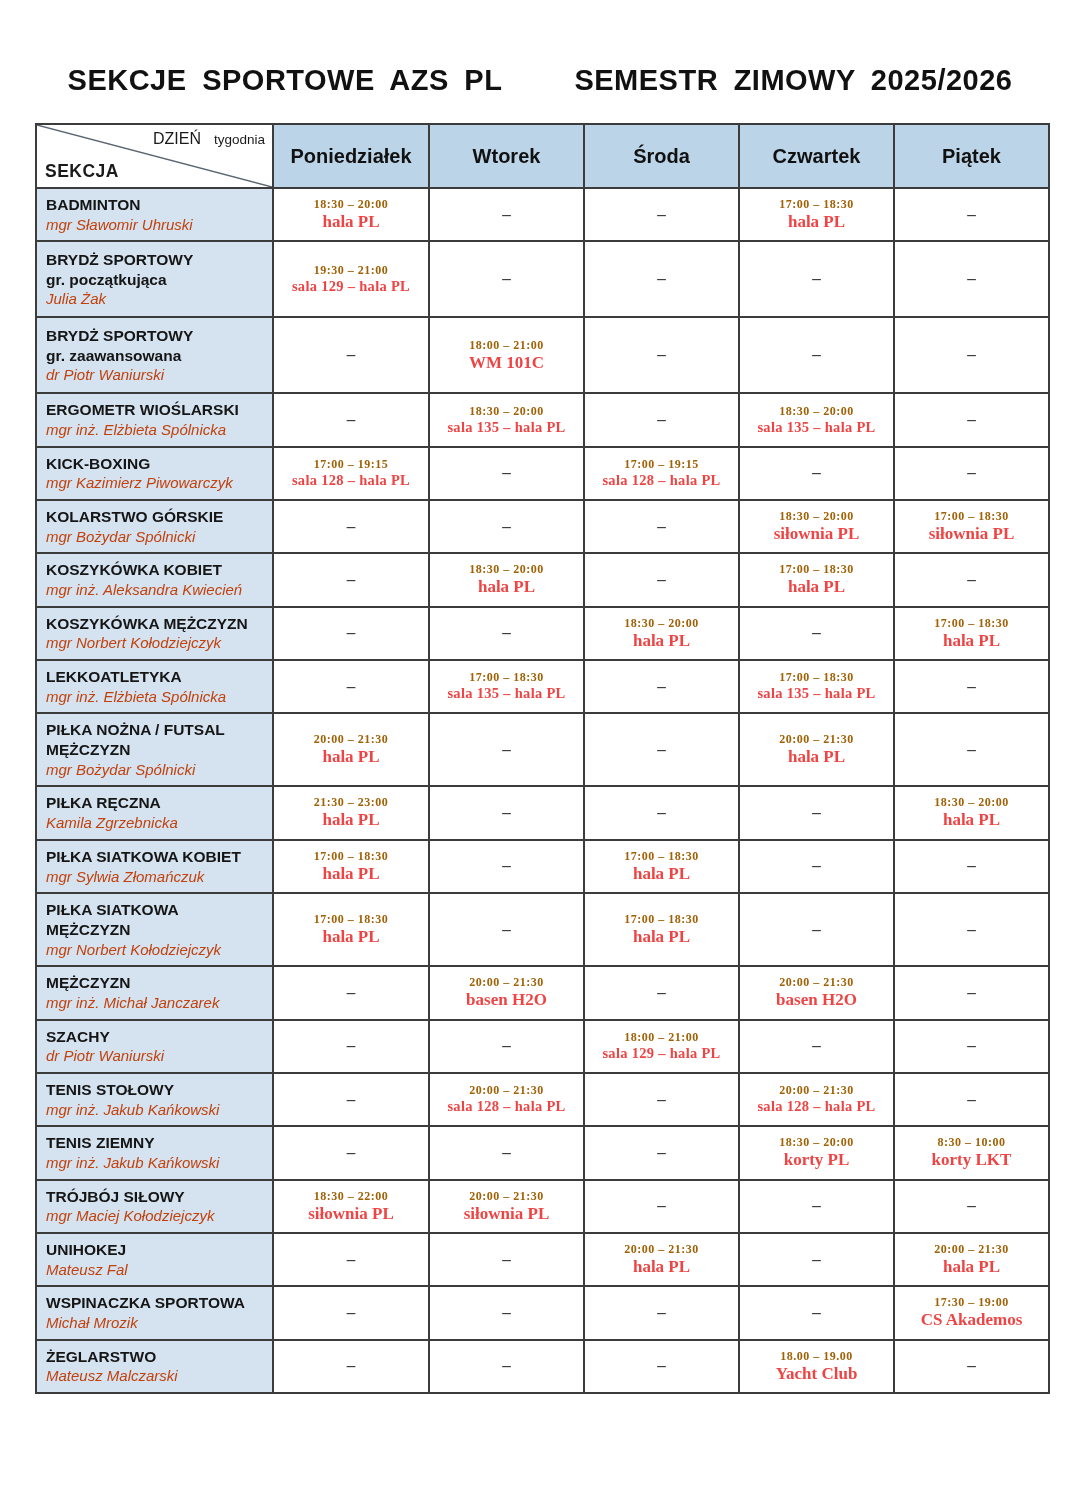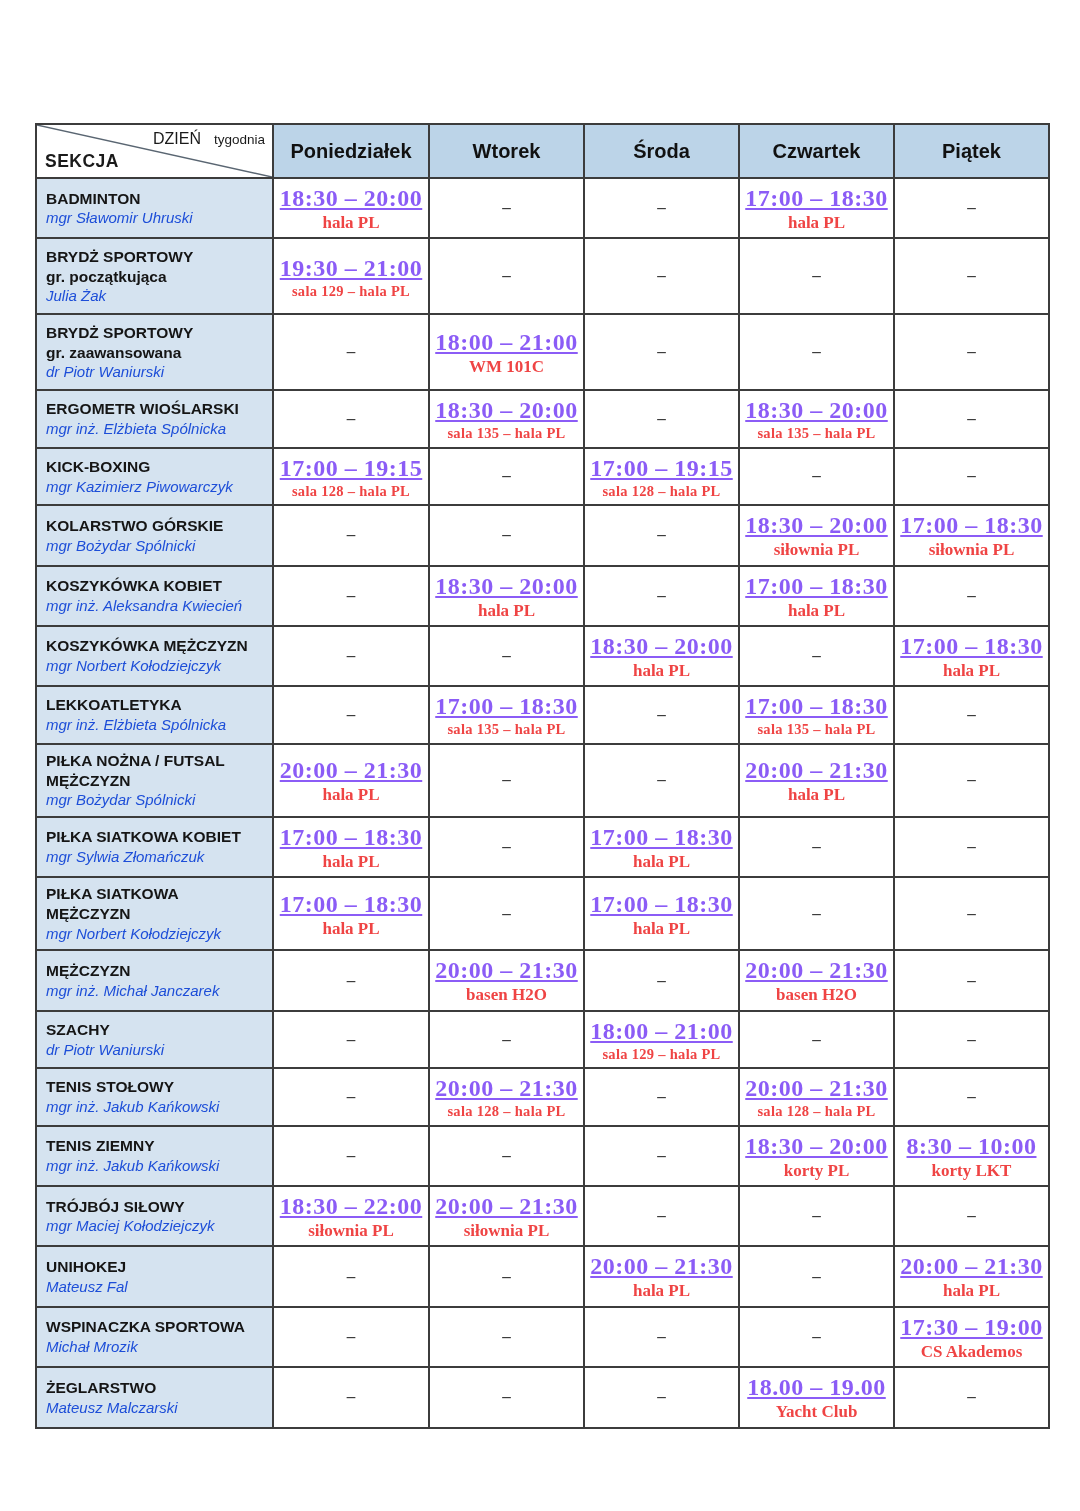--- a/index.html
+++ b/index.html
@@ -119,6 +119,10 @@
 
 <div class="page">
 
+  <div class="titlebar">
+    <span>SEKCJE SPORTOWE AZS PL</span>
+    <span>SEMESTR ZIMOWY 2025/2026</span>
+  </div>
 
   <table class="schedule">
     <colgroup>

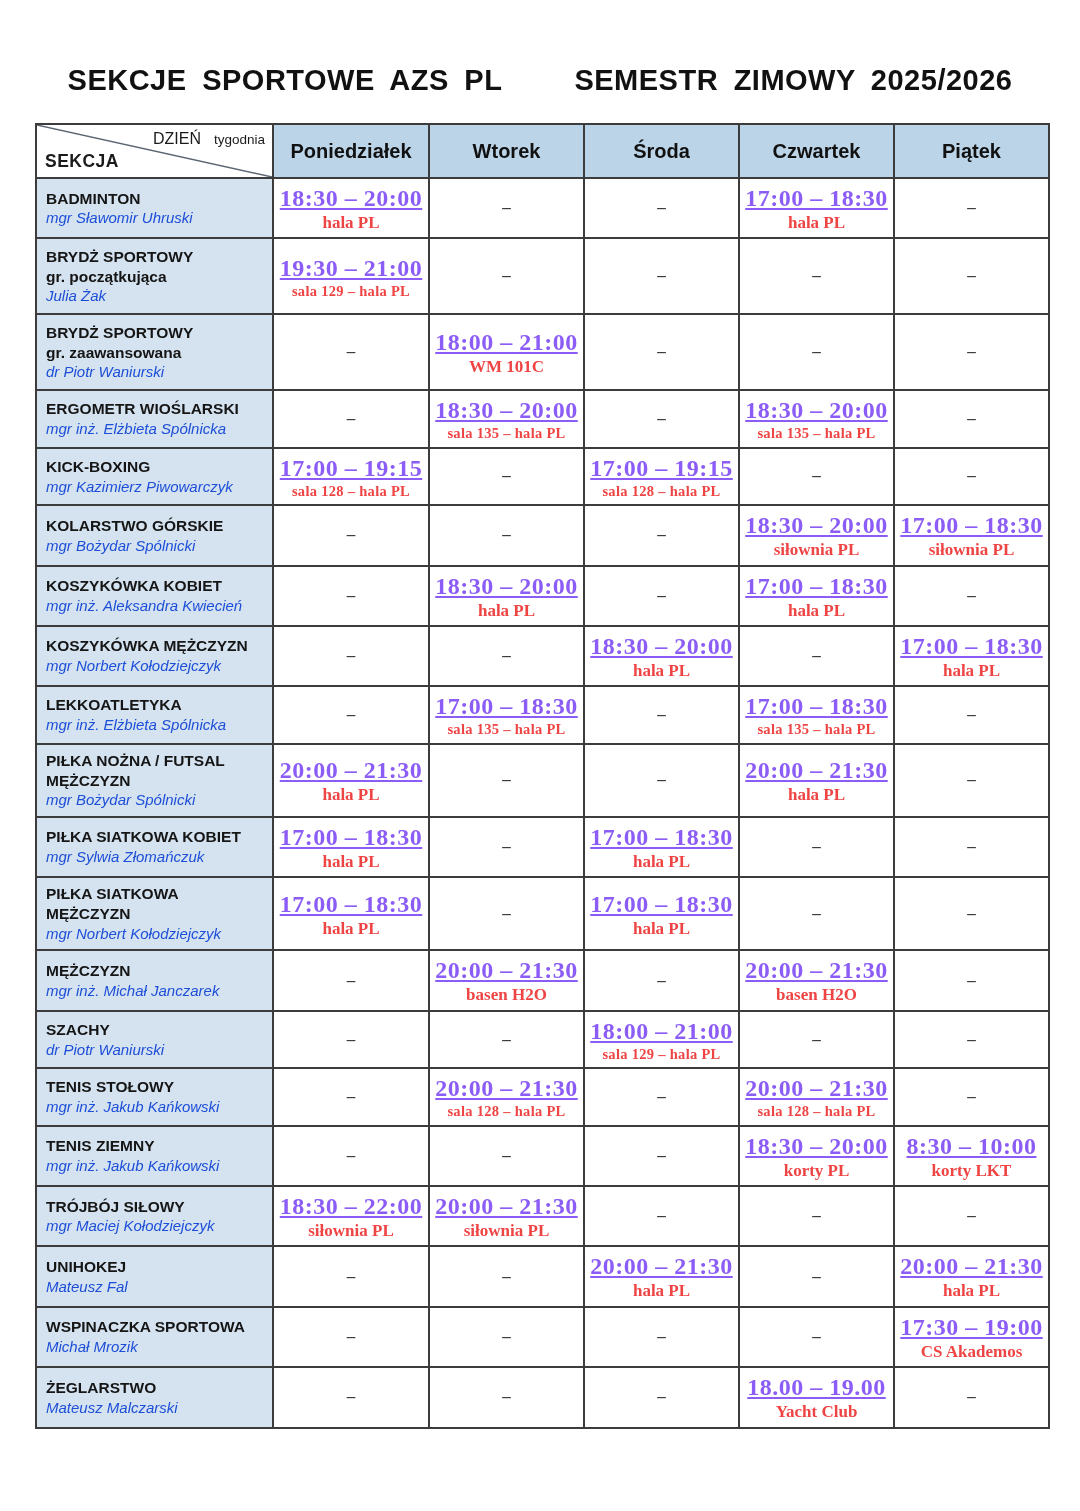--- a/index.html
+++ b/index.html
@@ -43,7 +43,7 @@
   
   .schedule th.day {
     background: var(--day-header-bg, #bcd4e8);
-    height: 54px;
+    height: 64px;
     font-size: 20px;
     font-weight: bold;
     color: #111;

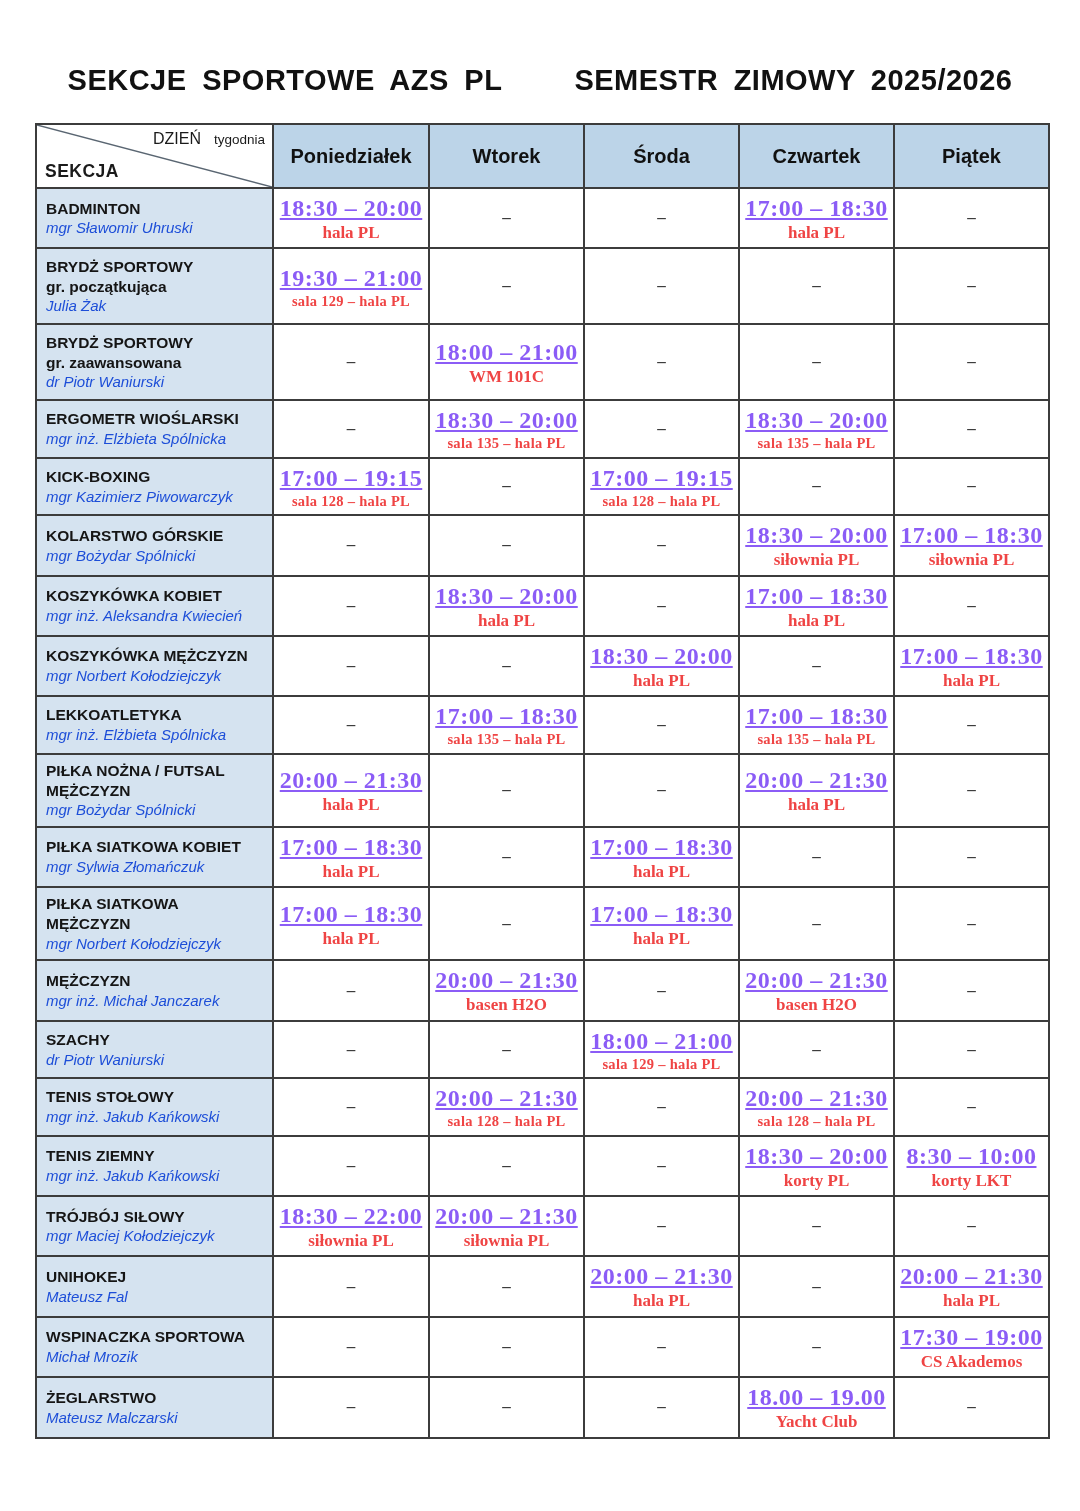--- a/index.html
+++ b/index.html
@@ -93,11 +93,10 @@
   .time {
     font-family: "Liberation Serif", serif;
     font-weight: bold;
-    font-size: 24px;
+    font-size: 12px;
     letter-spacing: 0.5px;
     line-height: 1.25;
-    color: #8b5cf6;
-    text-decoration: underline;
+    color: #a16207;
   }
   .venue {
     font-family: "Liberation Serif", serif;

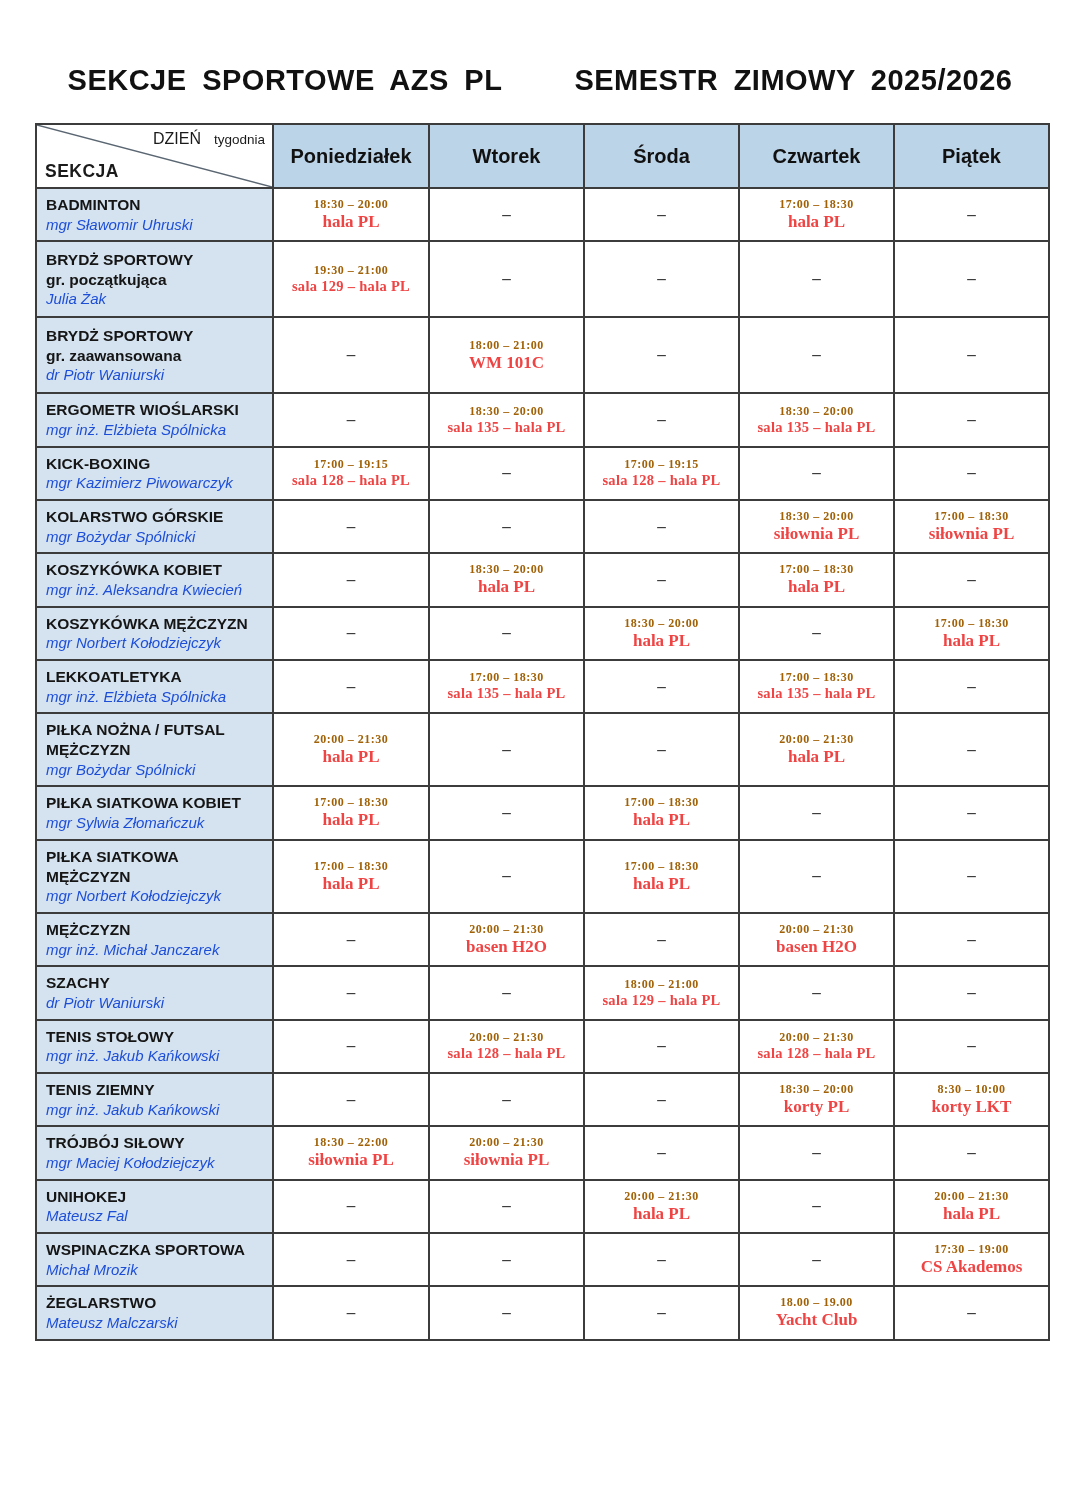--- a/index.html
+++ b/index.html
@@ -86,7 +86,7 @@
     font-style: italic;
     font-size: 15px;
     line-height: 1.3;
-    color: #1d4ed8;
+    color: #c2410c;
   }
 
   td.slot-cell { background: #ffffff; padding: 4px 2px; }

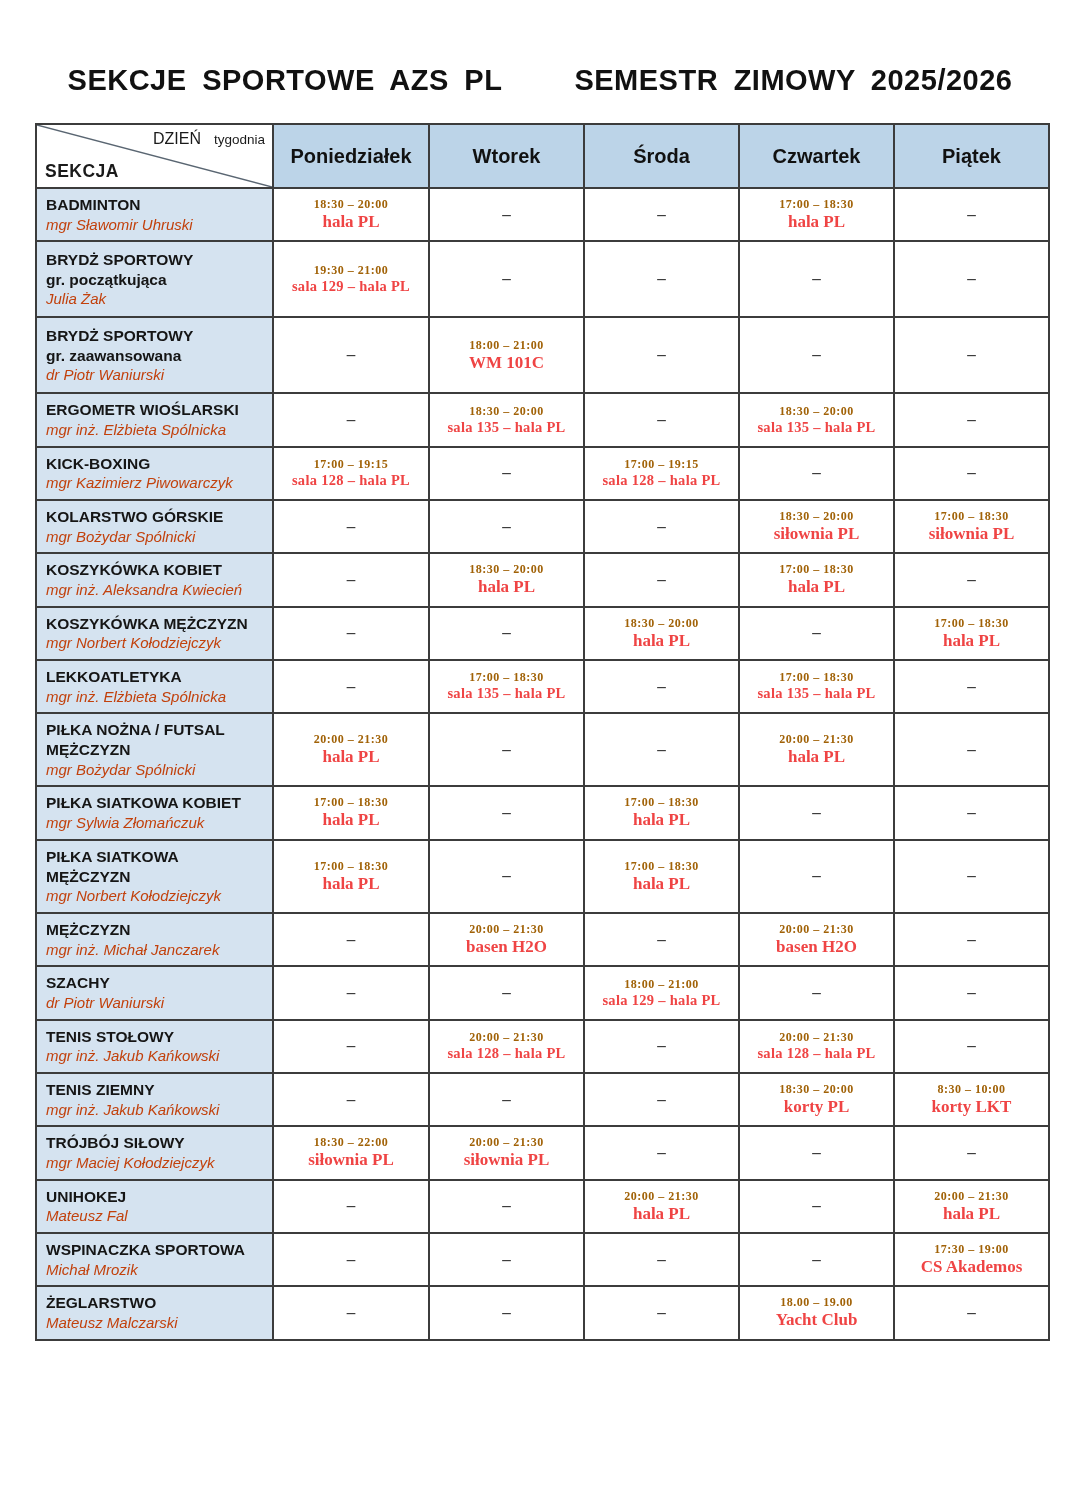--- a/index.html
+++ b/index.html
@@ -449,6 +449,36 @@
         </tr>
         <tr>
     <td class="section-cell">
+      <div class="sec-name">PIŁKA RĘCZNA</div>
+
+      <div class="sec-instr">Kamila Zgrzebnicka</div>
+    </td>
+
+  <td class="slot-cell">
+      <div class="time">21:30 – 23:00</div>
+      <div class="venue">hala PL</div>
+
+    </td>
+          <td class="slot-cell">
+
+      <div class="dash">–</div>
+    </td>
+          <td class="slot-cell">
+
+      <div class="dash">–</div>
+    </td>
+          <td class="slot-cell">
+
+      <div class="dash">–</div>
+    </td>
+          <td class="slot-cell">
+      <div class="time">18:30 – 20:00</div>
+      <div class="venue">hala PL</div>
+
+    </td>
+        </tr>
+        <tr>
+    <td class="section-cell">
       <div class="sec-name">PIŁKA SIATKOWA KOBIET</div>
 
       <div class="sec-instr">mgr Sylwia Złomańczuk</div>

